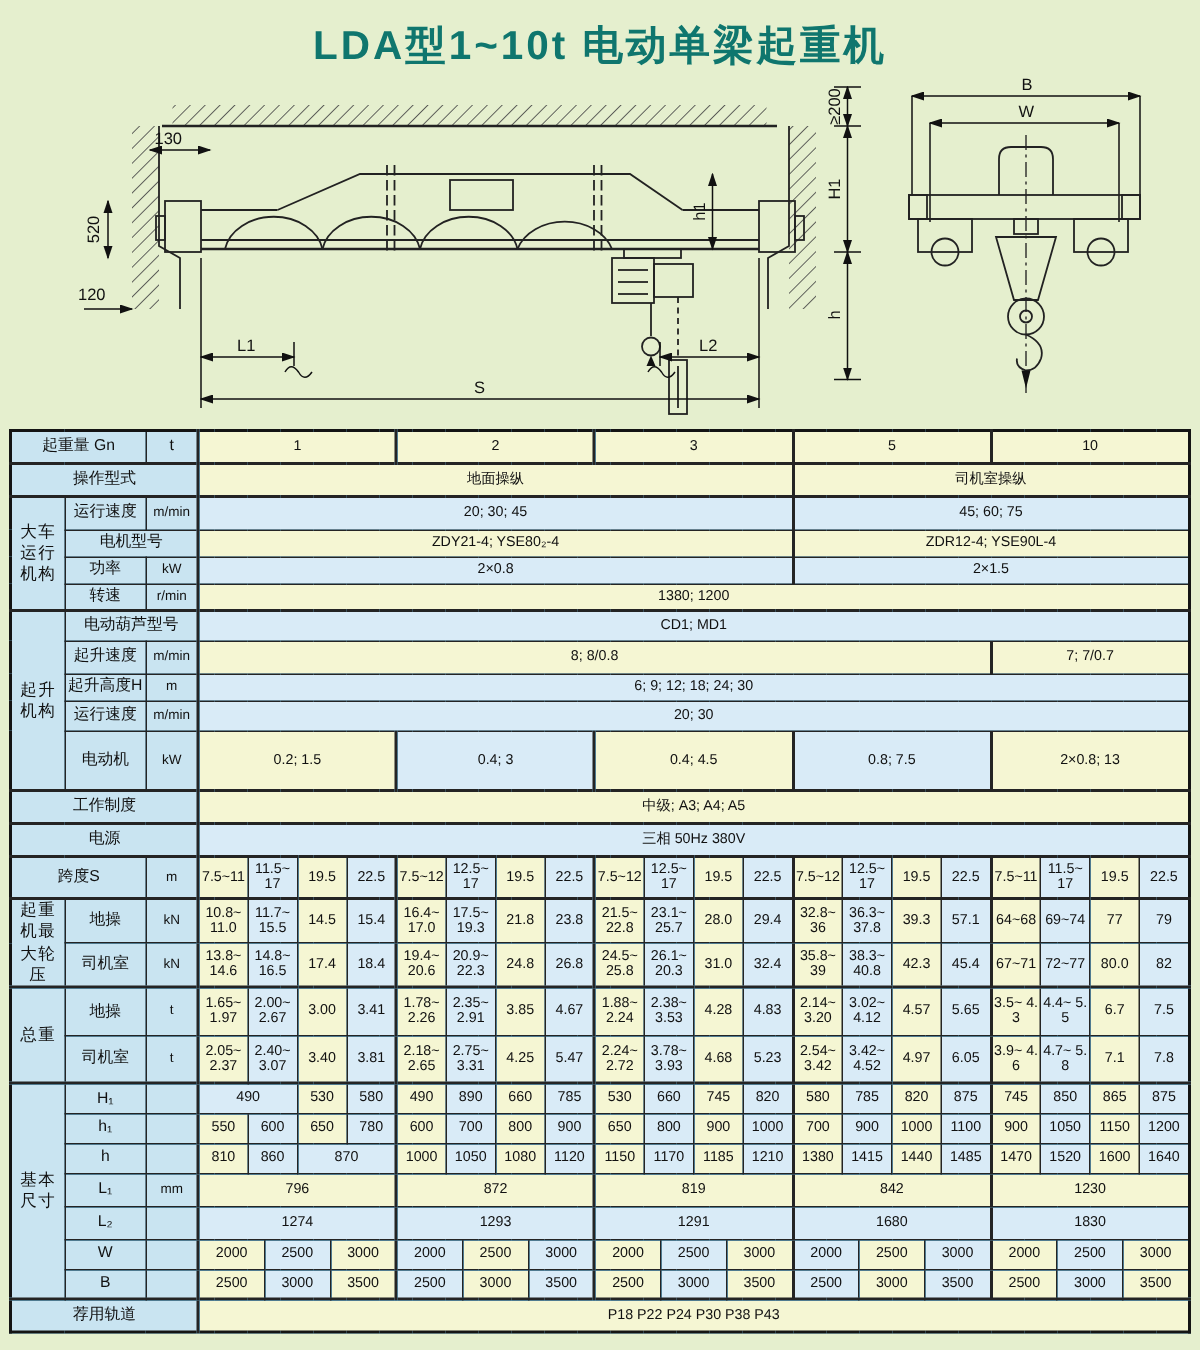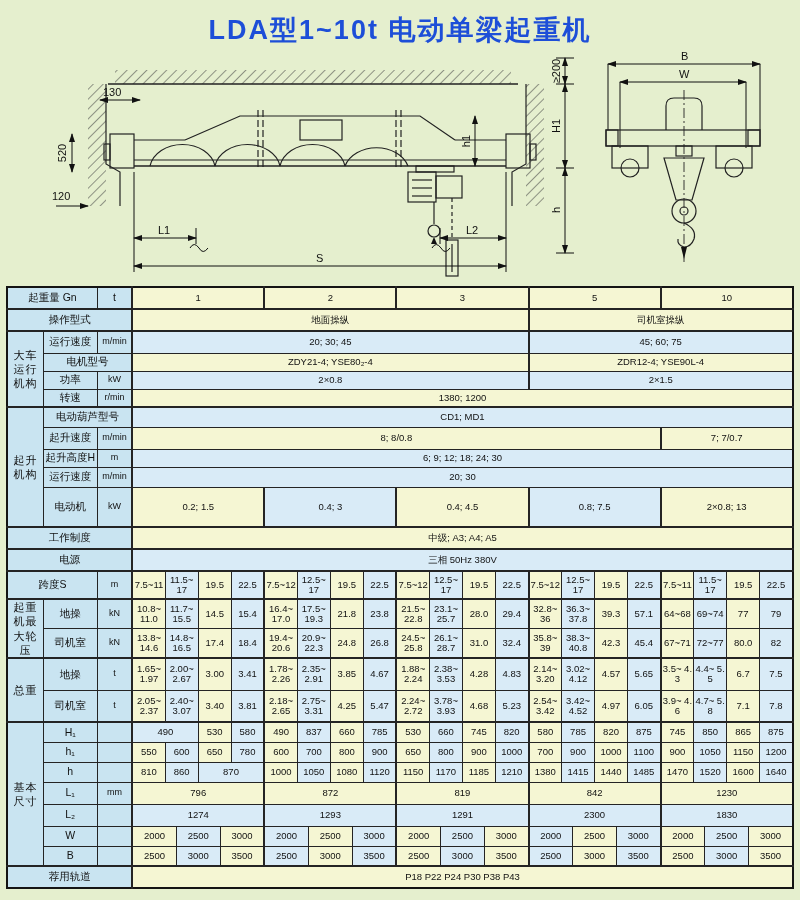--- a/index.html
+++ b/index.html
@@ -8,7 +8,7 @@
     font-family:"Liberation Sans","DejaVu Sans",sans-serif;color:#111;
   }
   .title{
-    text-align:center;color:#1d4ed8;font-weight:bold;font-size:27px;
+    text-align:center;color:#0f766e;font-weight:bold;font-size:27px;
     letter-spacing:2px;padding-top:12px;height:36px;
   }
   .drawing{display:block;margin:0 auto;}

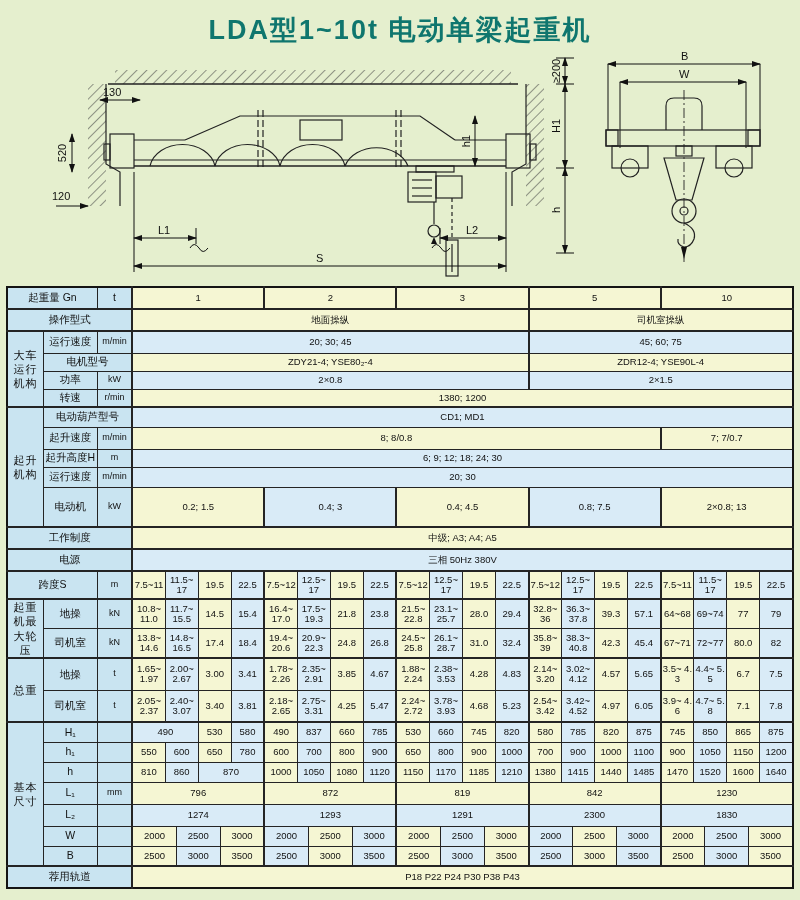--- a/index.html
+++ b/index.html
@@ -361,7 +361,7 @@
         <td class="y" colspan="3">24.8</td>
         <td class="b" colspan="3">26.8</td>
         <td class="y gb" colspan="3">24.5~ 25.8</td>
-        <td class="b" colspan="3">26.1~ 28.7</td>
+        <td class="b" colspan="3">26.1~ 20.3</td>
         <td class="y" colspan="3">31.0</td>
         <td class="b" colspan="3">32.4</td>
         <td class="y gb" colspan="3">35.8~ 39</td>

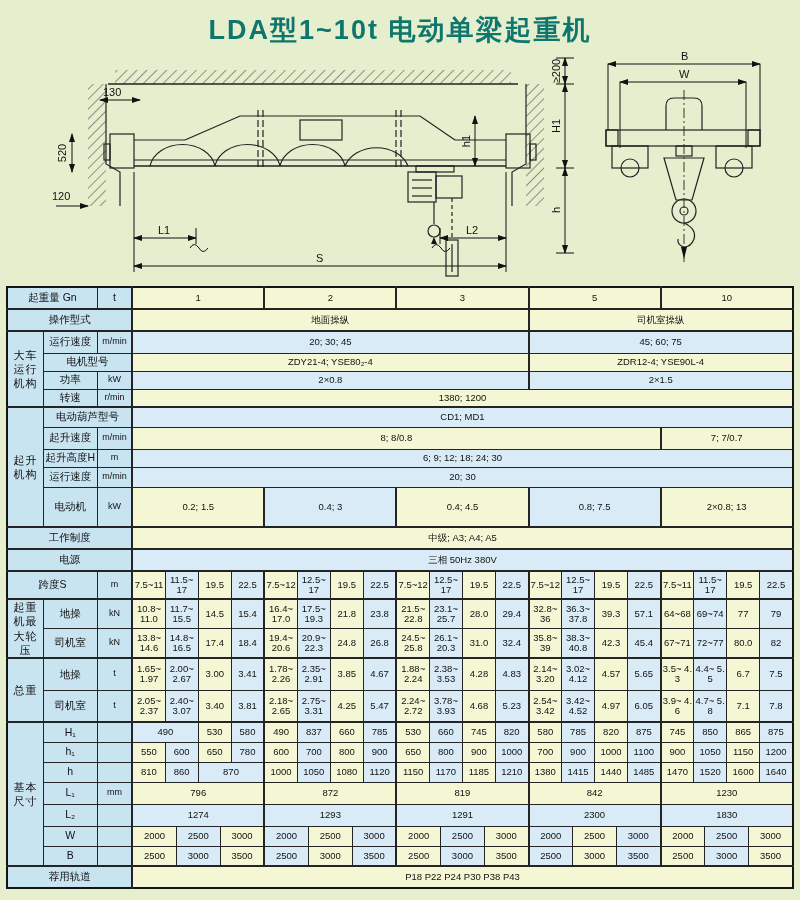--- a/index.html
+++ b/index.html
@@ -430,7 +430,7 @@
         <td class="y" colspan="3">530</td>
         <td class="b" colspan="3">580</td>
         <td class="y gb" colspan="3">490</td>
-        <td class="b" colspan="3">837</td>
+        <td class="b" colspan="3">890</td>
         <td class="y" colspan="3">660</td>
         <td class="b" colspan="3">785</td>
         <td class="y gb" colspan="3">530</td>

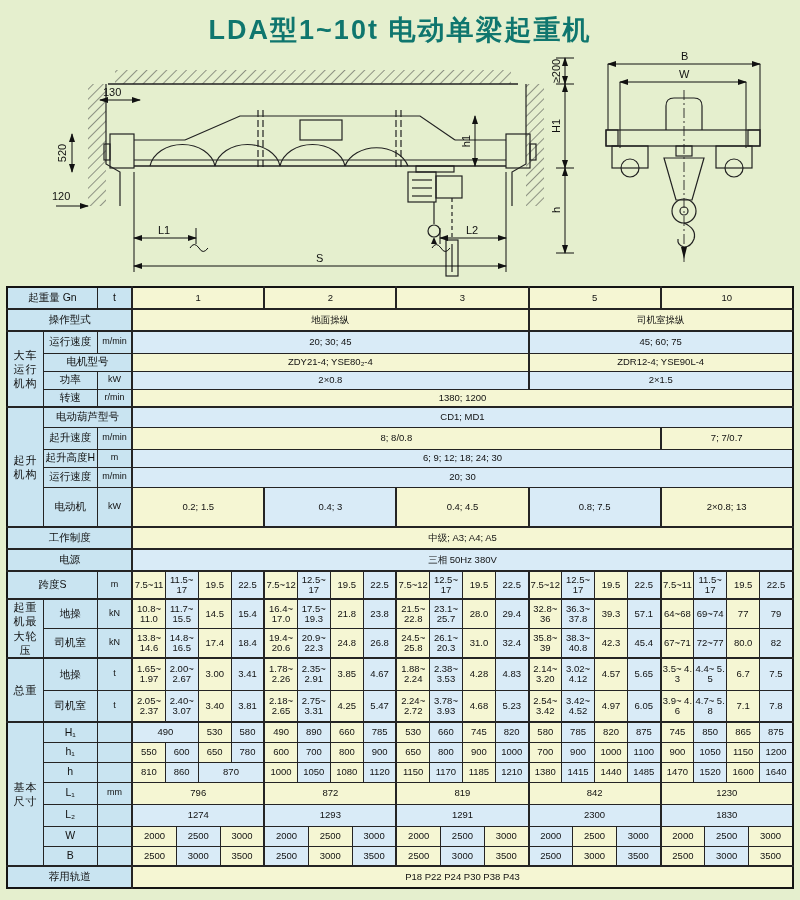--- a/index.html
+++ b/index.html
@@ -508,7 +508,7 @@
         <td class="b gb" colspan="12">1274</td>
         <td class="b gb" colspan="12">1293</td>
         <td class="b gb" colspan="12">1291</td>
-        <td class="b gb" colspan="12">2300</td>
+        <td class="b gb" colspan="12">1680</td>
         <td class="b gb" colspan="12">1830</td>
       </tr>
       <tr style="height: 20px;">

